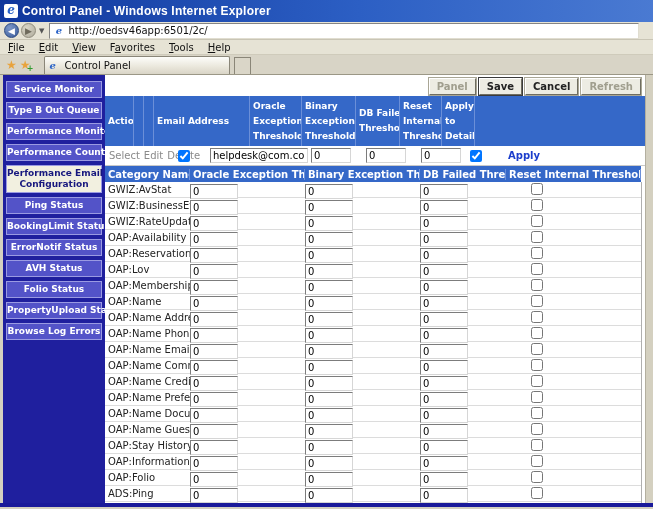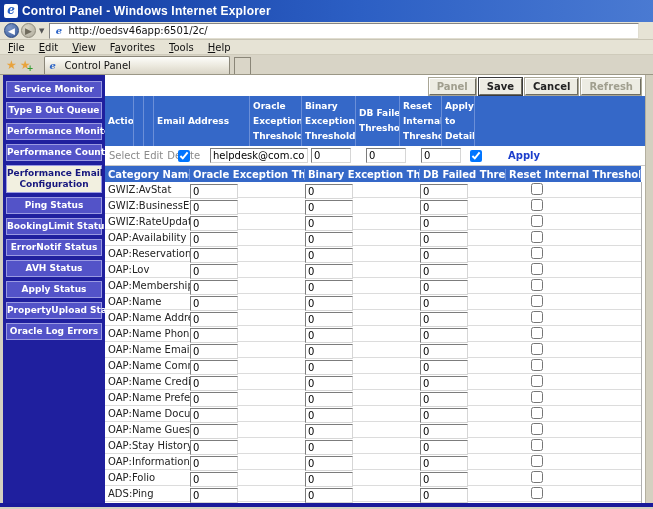--- a/index.html
+++ b/index.html
@@ -168,7 +168,7 @@
           <div>AVH Status</div>
         </div>
         <div class="side-btn">
-          <div>Apply Status</div>
+          <div>Folio Status</div>
         </div>
         <div class="side-btn">
           <div>PropertyUpload Status</div>

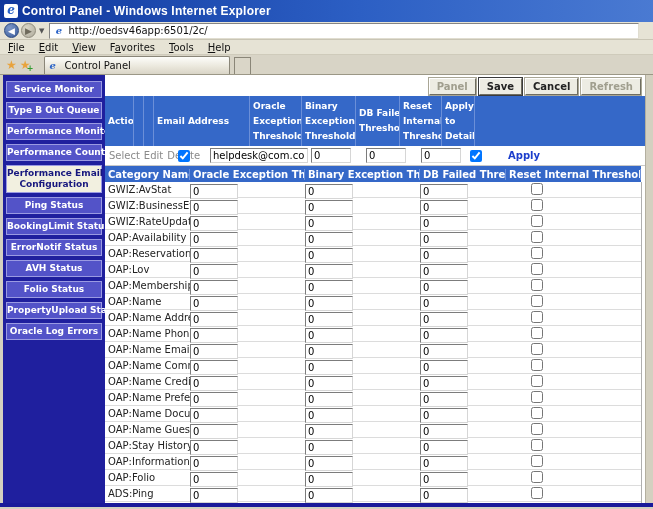--- a/index.html
+++ b/index.html
@@ -174,7 +174,7 @@
           <div>PropertyUpload Status</div>
         </div>
         <div class="side-btn">
-          <div>Oracle Log Errors</div>
+          <div>Browse Log Errors</div>
         </div>
       </div>
 

